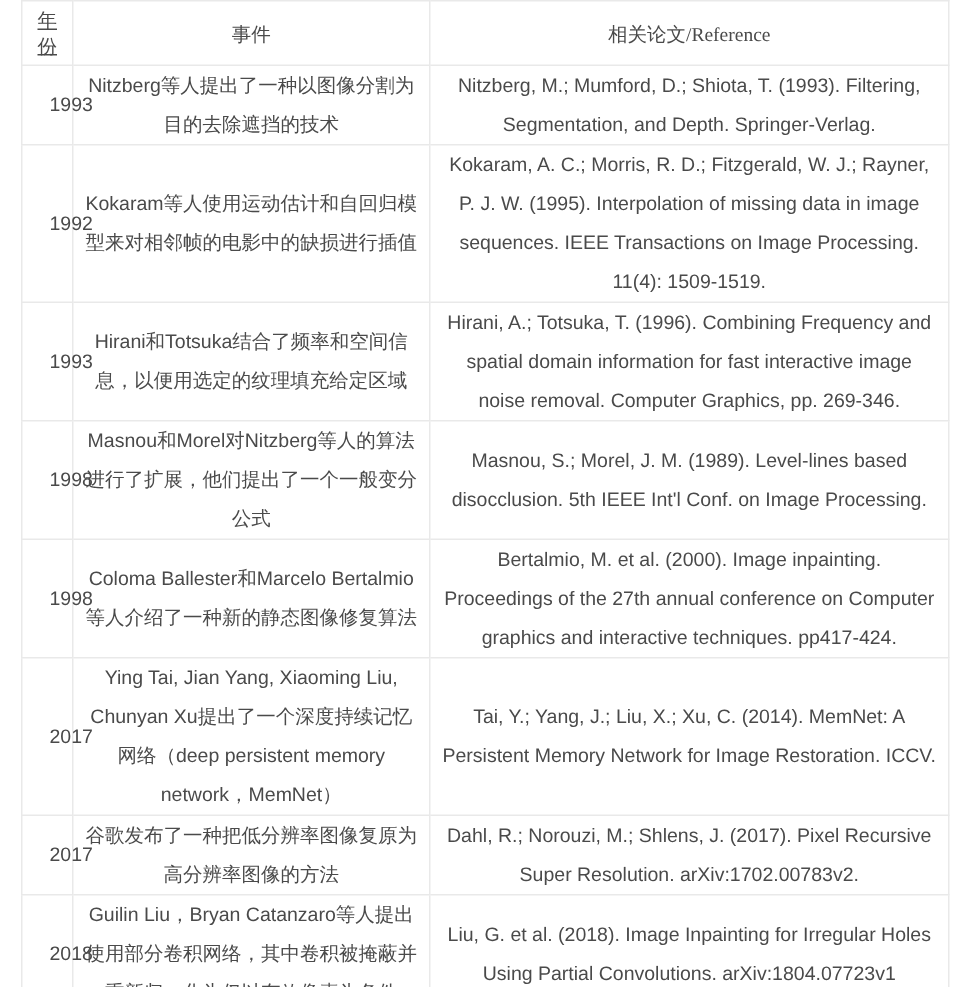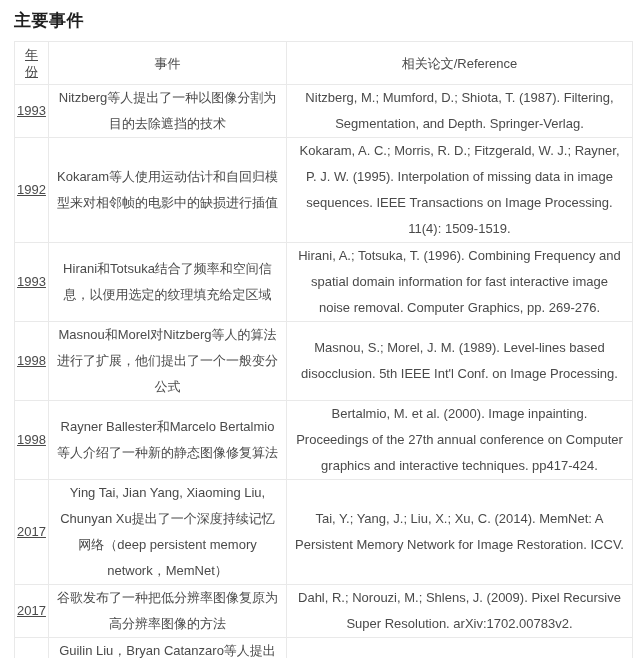--- a/index.html
+++ b/index.html
@@ -63,7 +63,6 @@
 <body>
 
 <div class="page">
-  <h2 class="title">主要事件</h2>
 
   <table class="events-table">
     <thead>

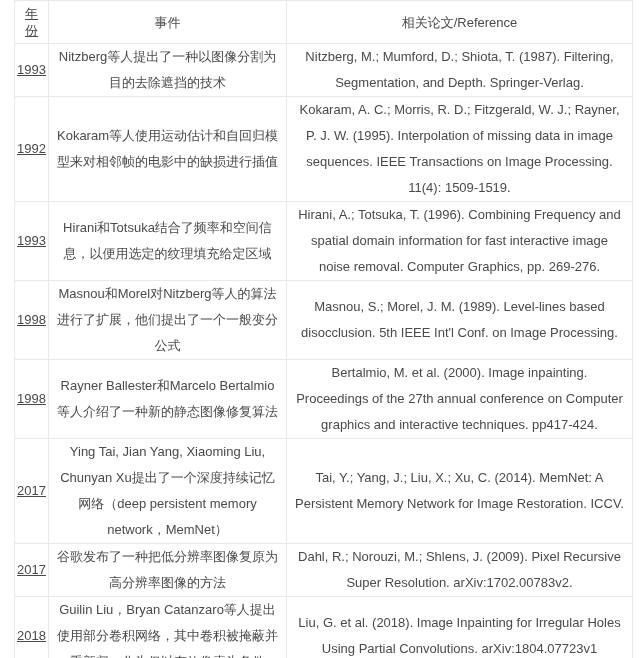--- a/index.html
+++ b/index.html
@@ -56,7 +56,7 @@
   }
   .col-year { width: 34px; text-decoration: underline; }
   .col-event { width: 238px; }
-  .col-ref { width: 346px; }
+  .col-ref { width: 346px; font-family: Liberation Serif, serif; }
   td.year-cell { padding: 0 2px; text-decoration: underline; }
 </style>
 </head>

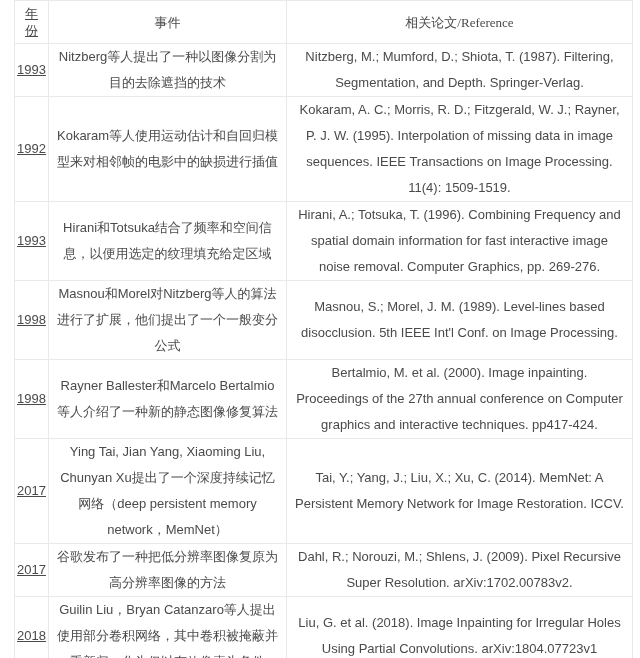--- a/index.html
+++ b/index.html
@@ -76,7 +76,7 @@
         <tr>
           <td class="year-cell">1993</td>
           <td class="event-cell">Nitzberg等人提出了一种以图像分割为目的去除遮挡的技术</td>
-          <td class="reference-cell">Nitzberg, M.; Mumford, D.; Shiota, T. (1987). Filtering, Segmentation, and Depth. Springer-Verlag.</td>
+          <td class="reference-cell">Nitzberg, M.; Mumford, D.; Shiota, T. (1993). Filtering, Segmentation, and Depth. Springer-Verlag.</td>
         </tr>
         <tr>
           <td class="year-cell">1992</td>

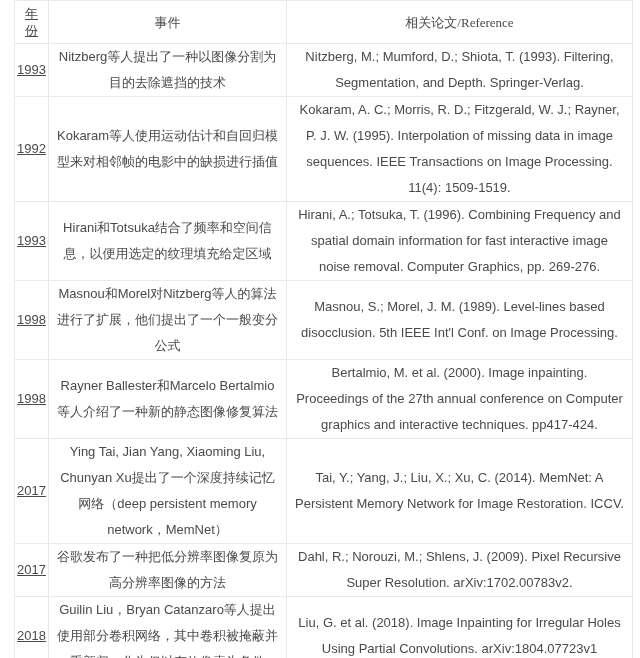--- a/index.html
+++ b/index.html
@@ -57,7 +57,7 @@
   .col-year { width: 34px; text-decoration: underline; }
   .col-event { width: 238px; }
   .col-ref { width: 346px; font-family: Liberation Serif, serif; }
-  td.year-cell { padding: 0 2px; text-decoration: underline; }
+  td.year-cell { padding: 0 18px; }
 </style>
 </head>
 <body>

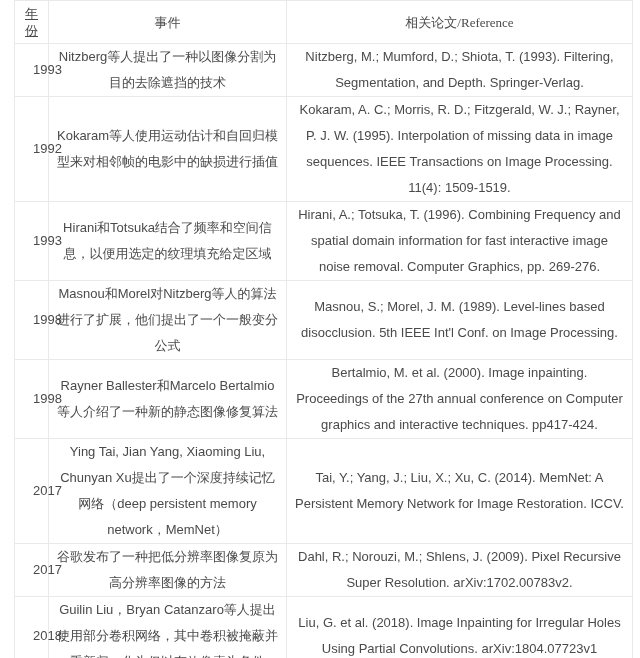--- a/index.html
+++ b/index.html
@@ -86,7 +86,7 @@
         <tr>
           <td class="year-cell">1993</td>
           <td class="event-cell">Hirani和Totsuka结合了频率和空间信息，以便用选定的纹理填充给定区域</td>
-          <td class="reference-cell">Hirani, A.; Totsuka, T. (1996). Combining Frequency and spatial domain information for fast interactive image noise removal. Computer Graphics, pp. 269-276.</td>
+          <td class="reference-cell">Hirani, A.; Totsuka, T. (1996). Combining Frequency and spatial domain information for fast interactive image noise removal. Computer Graphics, pp. 269-346.</td>
         </tr>
         <tr>
           <td class="year-cell">1998</td>

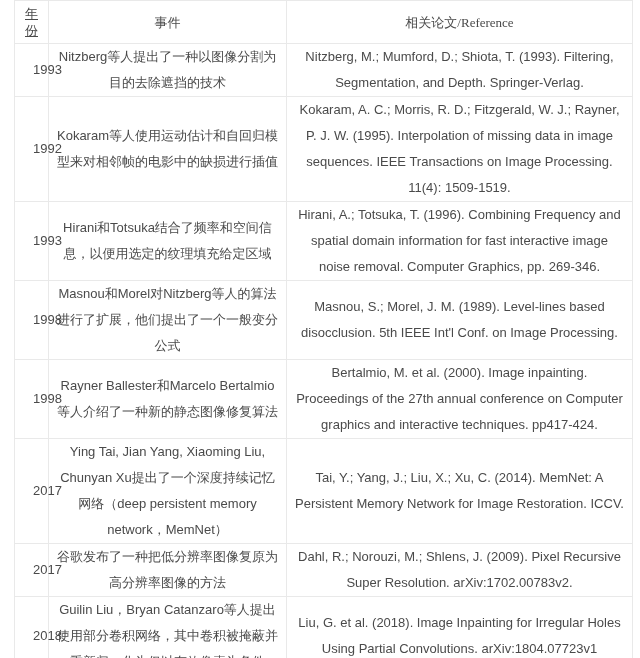--- a/index.html
+++ b/index.html
@@ -95,7 +95,7 @@
         </tr>
         <tr>
           <td class="year-cell">1998</td>
-          <td class="event-cell">Rayner Ballester和Marcelo Bertalmio等人介绍了一种新的静态图像修复算法</td>
+          <td class="event-cell">Coloma Ballester和Marcelo Bertalmio等人介绍了一种新的静态图像修复算法</td>
           <td class="reference-cell">Bertalmio, M. et al. (2000). Image inpainting. Proceedings of the 27th annual conference on Computer graphics and interactive techniques. pp417-424.</td>
         </tr>
         <tr>

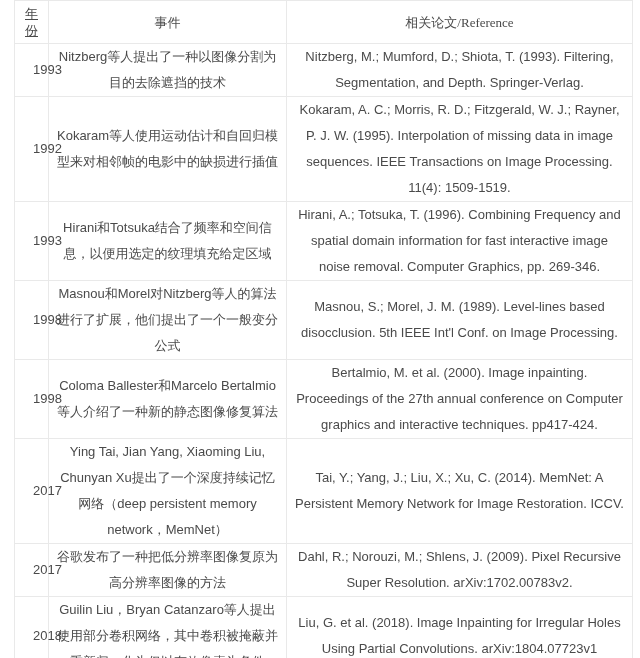--- a/index.html
+++ b/index.html
@@ -106,7 +106,7 @@
         <tr>
           <td class="year-cell">2017</td>
           <td class="event-cell">谷歌发布了一种把低分辨率图像复原为高分辨率图像的方法</td>
-          <td class="reference-cell">Dahl, R.; Norouzi, M.; Shlens, J. (2009). Pixel Recursive Super Resolution. arXiv:1702.00783v2.</td>
+          <td class="reference-cell">Dahl, R.; Norouzi, M.; Shlens, J. (2017). Pixel Recursive Super Resolution. arXiv:1702.00783v2.</td>
         </tr>
         <tr>
           <td class="year-cell">2018</td>

